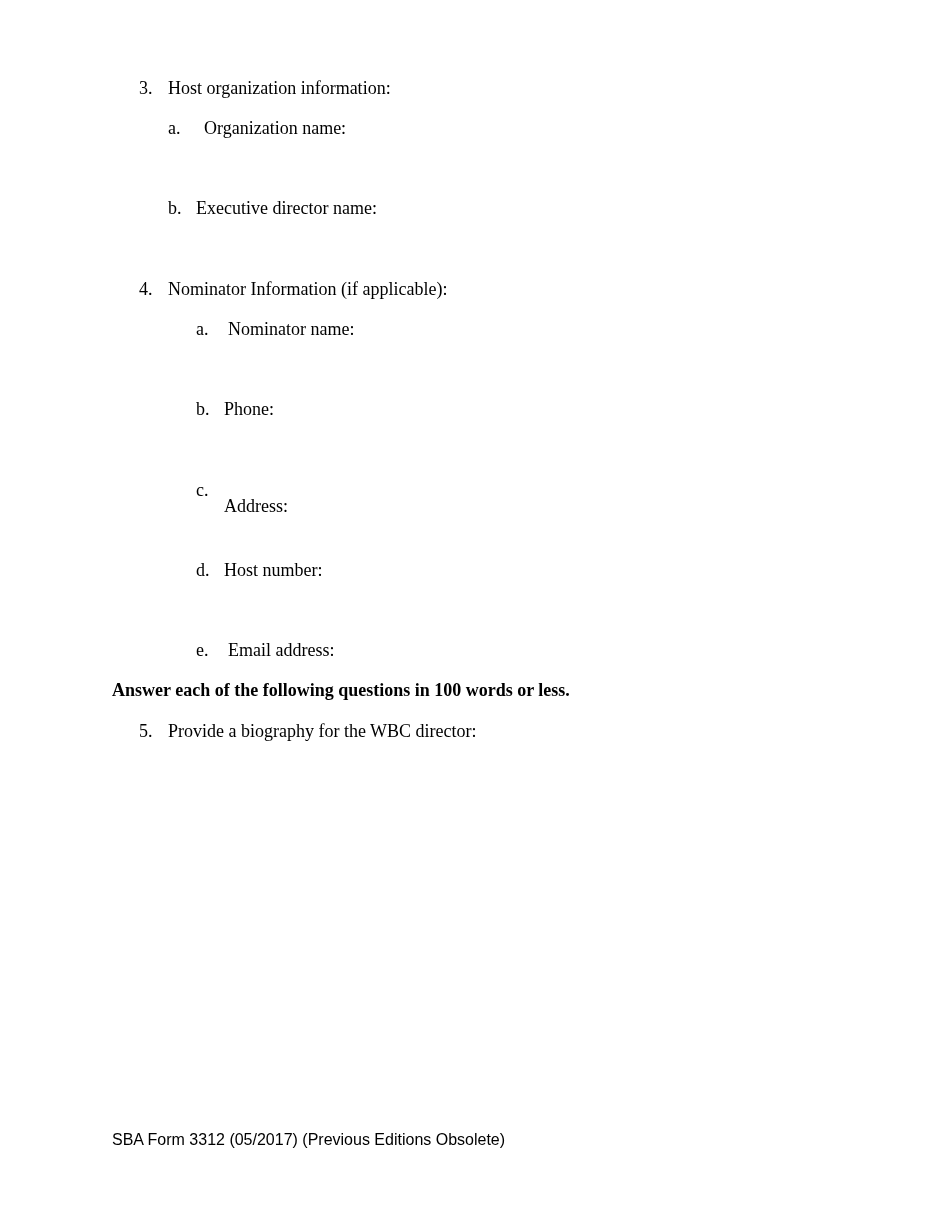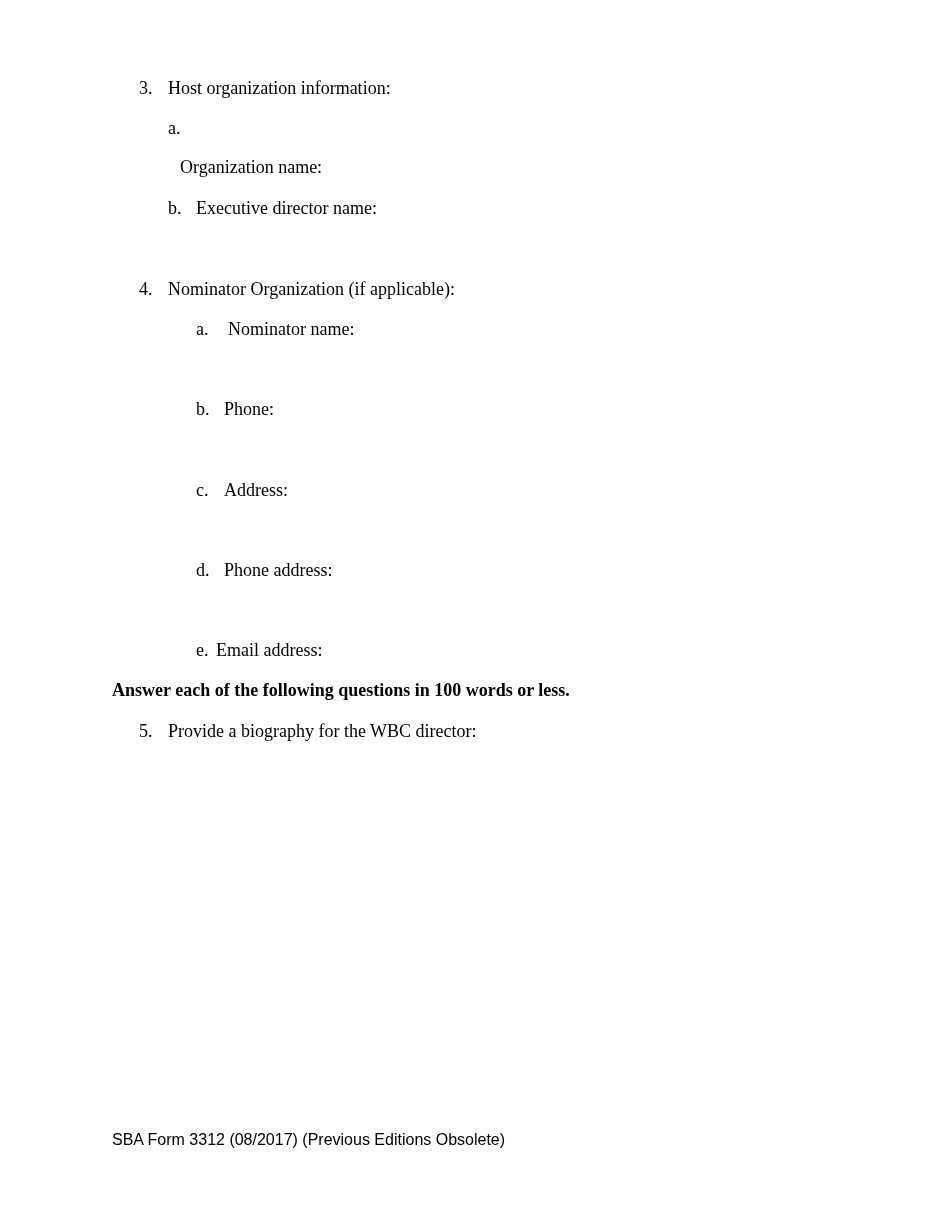--- a/index.html
+++ b/index.html
@@ -22,7 +22,7 @@
 
   <div class="line" style="top:117px;left:168px;">
     <span>a.</span>
-    <span class="num" style="left:12px;margin-top:39px;">Organization name:</span>
+    <span class="num" style="left:36px;">Organization name:</span>
   </div>
 
   <div class="line" style="top:197px;left:168px;">

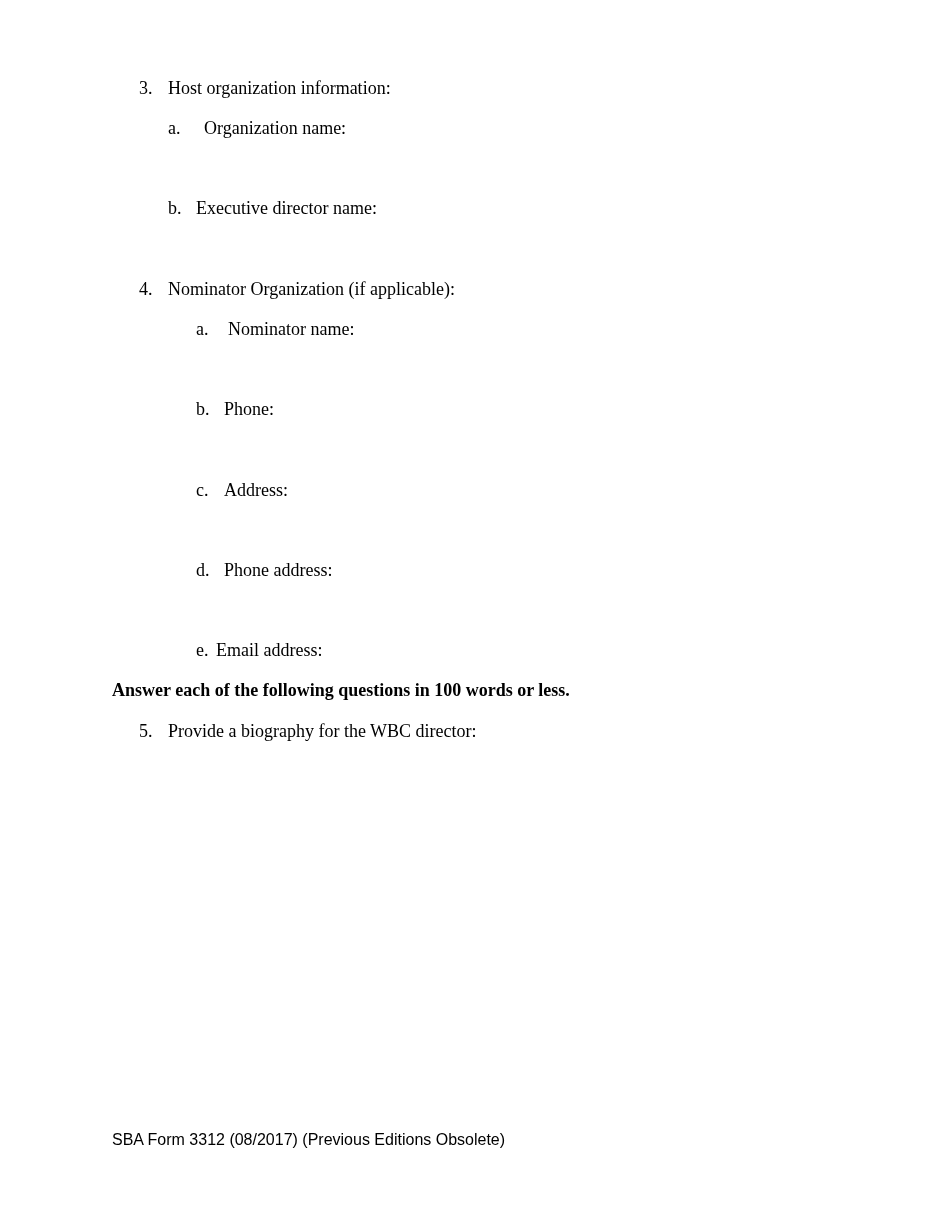--- a/index.html
+++ b/index.html
@@ -32,7 +32,7 @@
 
   <div class="line" style="top:278px;left:139px;">
     <span>4.</span>
-    <span class="num" style="left:29px;">Nominator Organization (if applicable):</span>
+    <span class="num" style="left:29px;">Nominator Information (if applicable):</span>
   </div>
 
   <div class="line" style="top:318px;left:196px;">

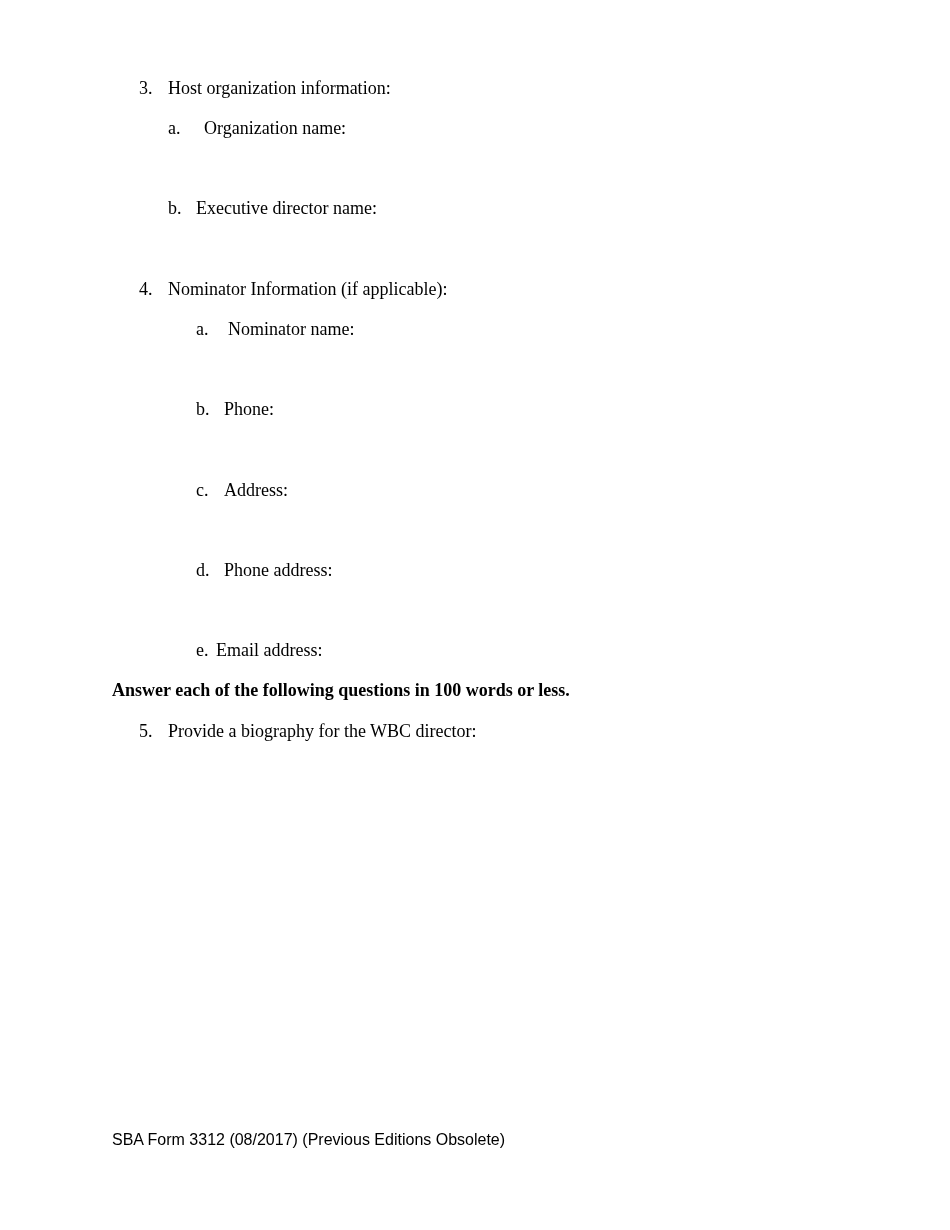--- a/index.html
+++ b/index.html
@@ -47,7 +47,7 @@
 
   <div class="line" style="top:479px;left:196px;">
     <span>c.</span>
-    <span class="num" style="left:28px;">Address:</span>
+    <span class="num" style="left:28px;margin-top:16px;">Address:</span>
   </div>
 
   <div class="line" style="top:559px;left:196px;">

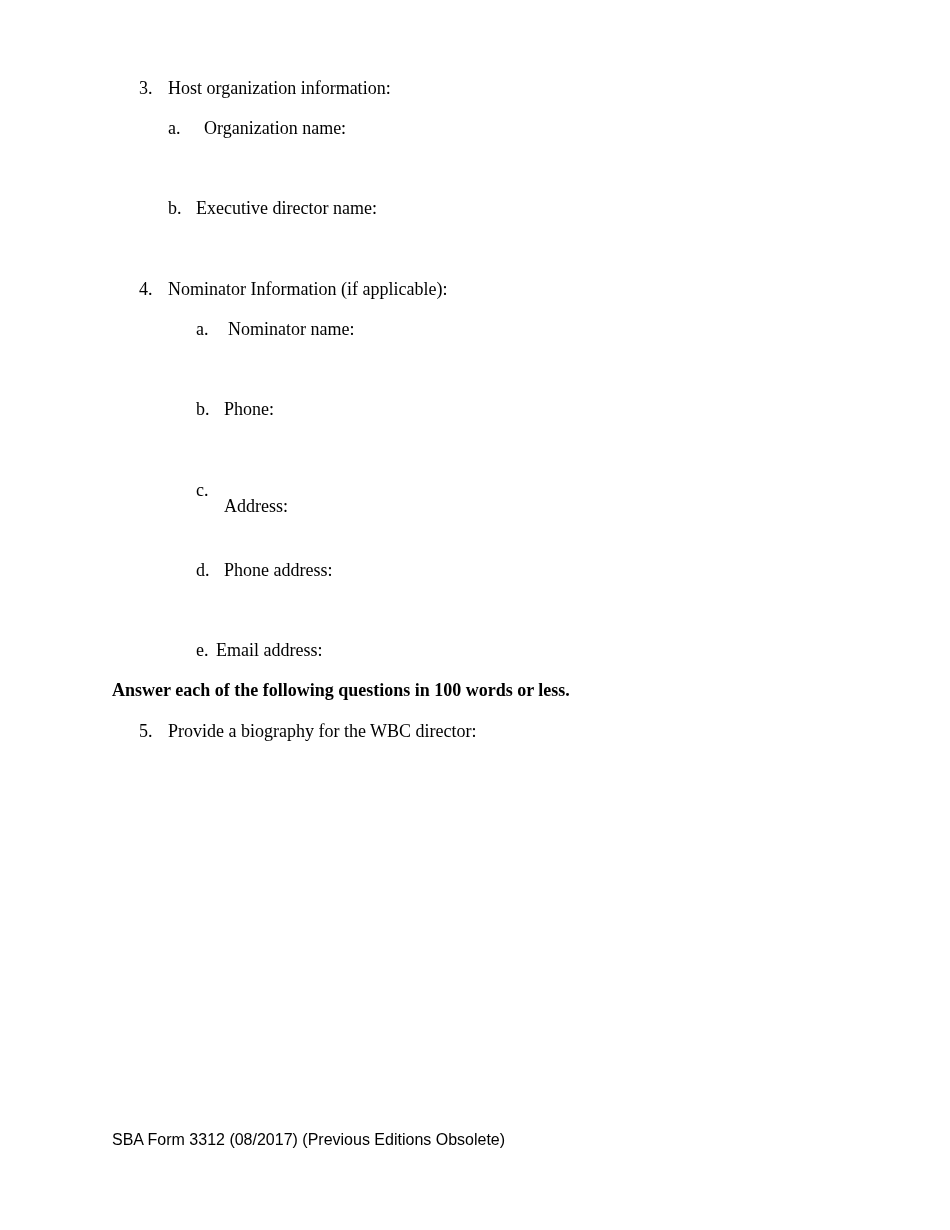--- a/index.html
+++ b/index.html
@@ -52,7 +52,7 @@
 
   <div class="line" style="top:559px;left:196px;">
     <span>d.</span>
-    <span class="num" style="left:28px;">Phone address:</span>
+    <span class="num" style="left:28px;">Host number:</span>
   </div>
 
   <div class="line" style="top:639px;left:196px;">

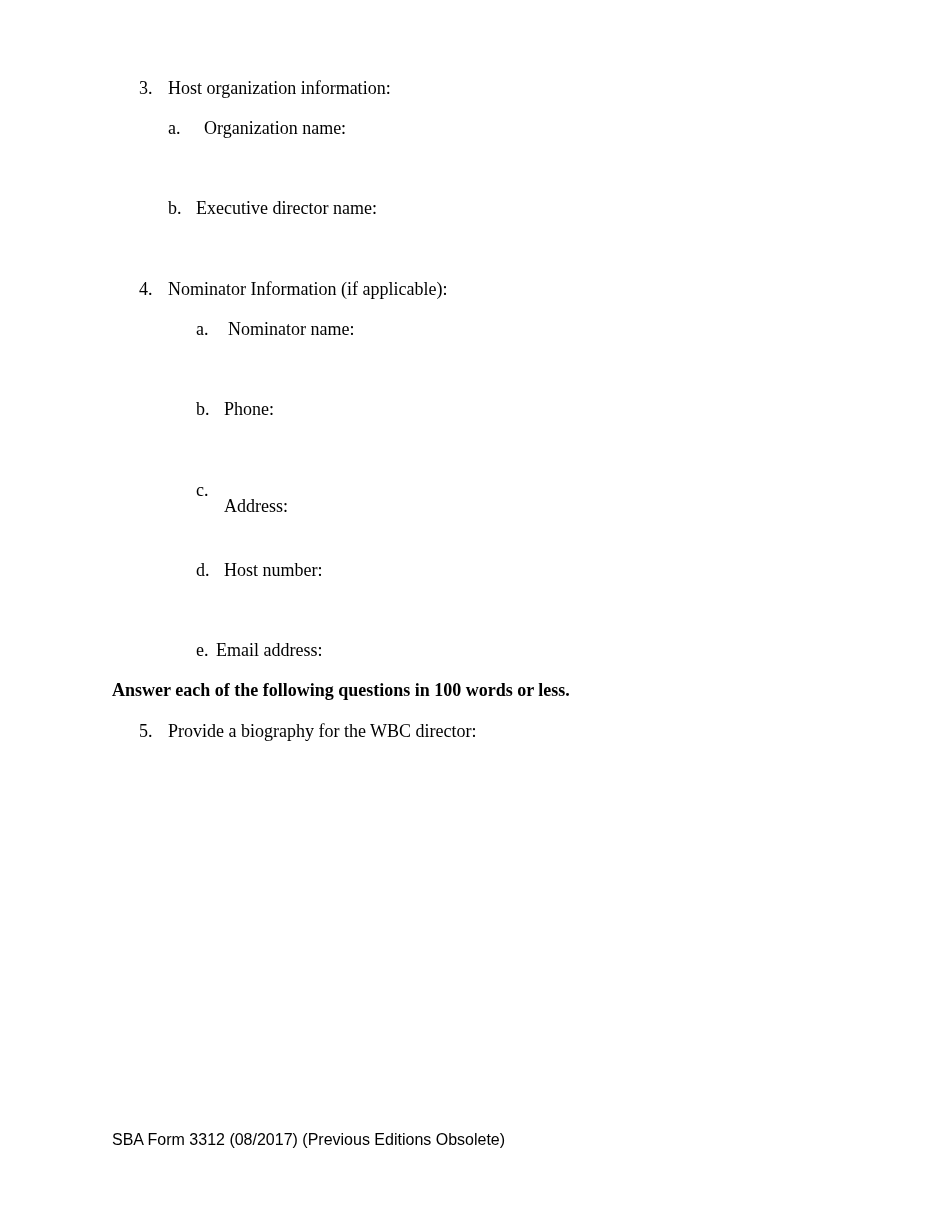--- a/index.html
+++ b/index.html
@@ -57,7 +57,7 @@
 
   <div class="line" style="top:639px;left:196px;">
     <span>e.</span>
-    <span class="num" style="left:20px;">Email address:</span>
+    <span class="num" style="left:32px;">Email address:</span>
   </div>
 
   <div class="line bold" style="top:679px;left:112px;">Answer each of the following questions in 100 words or less.</div>

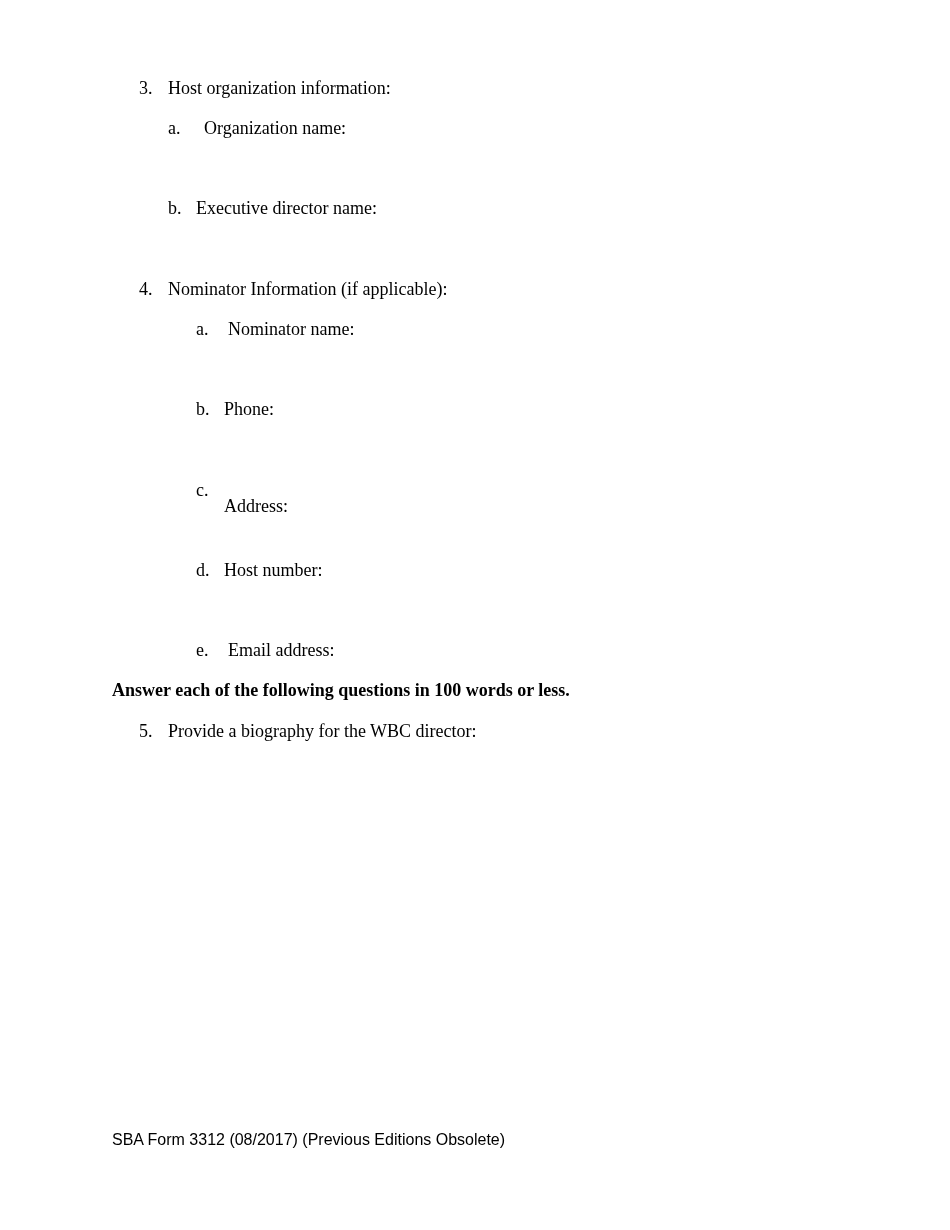--- a/index.html
+++ b/index.html
@@ -67,7 +67,7 @@
     <span class="num" style="left:29px;text-align:center;">Provide a biography for the WBC director:</span>
   </div>
 
-  <div class="footer">SBA Form 3312 (08/2017) (Previous Editions Obsolete)</div>
+  <div class="footer">SBA Form 3312 (05/2017) (Previous Editions Obsolete)</div>
 
 </div>
 

